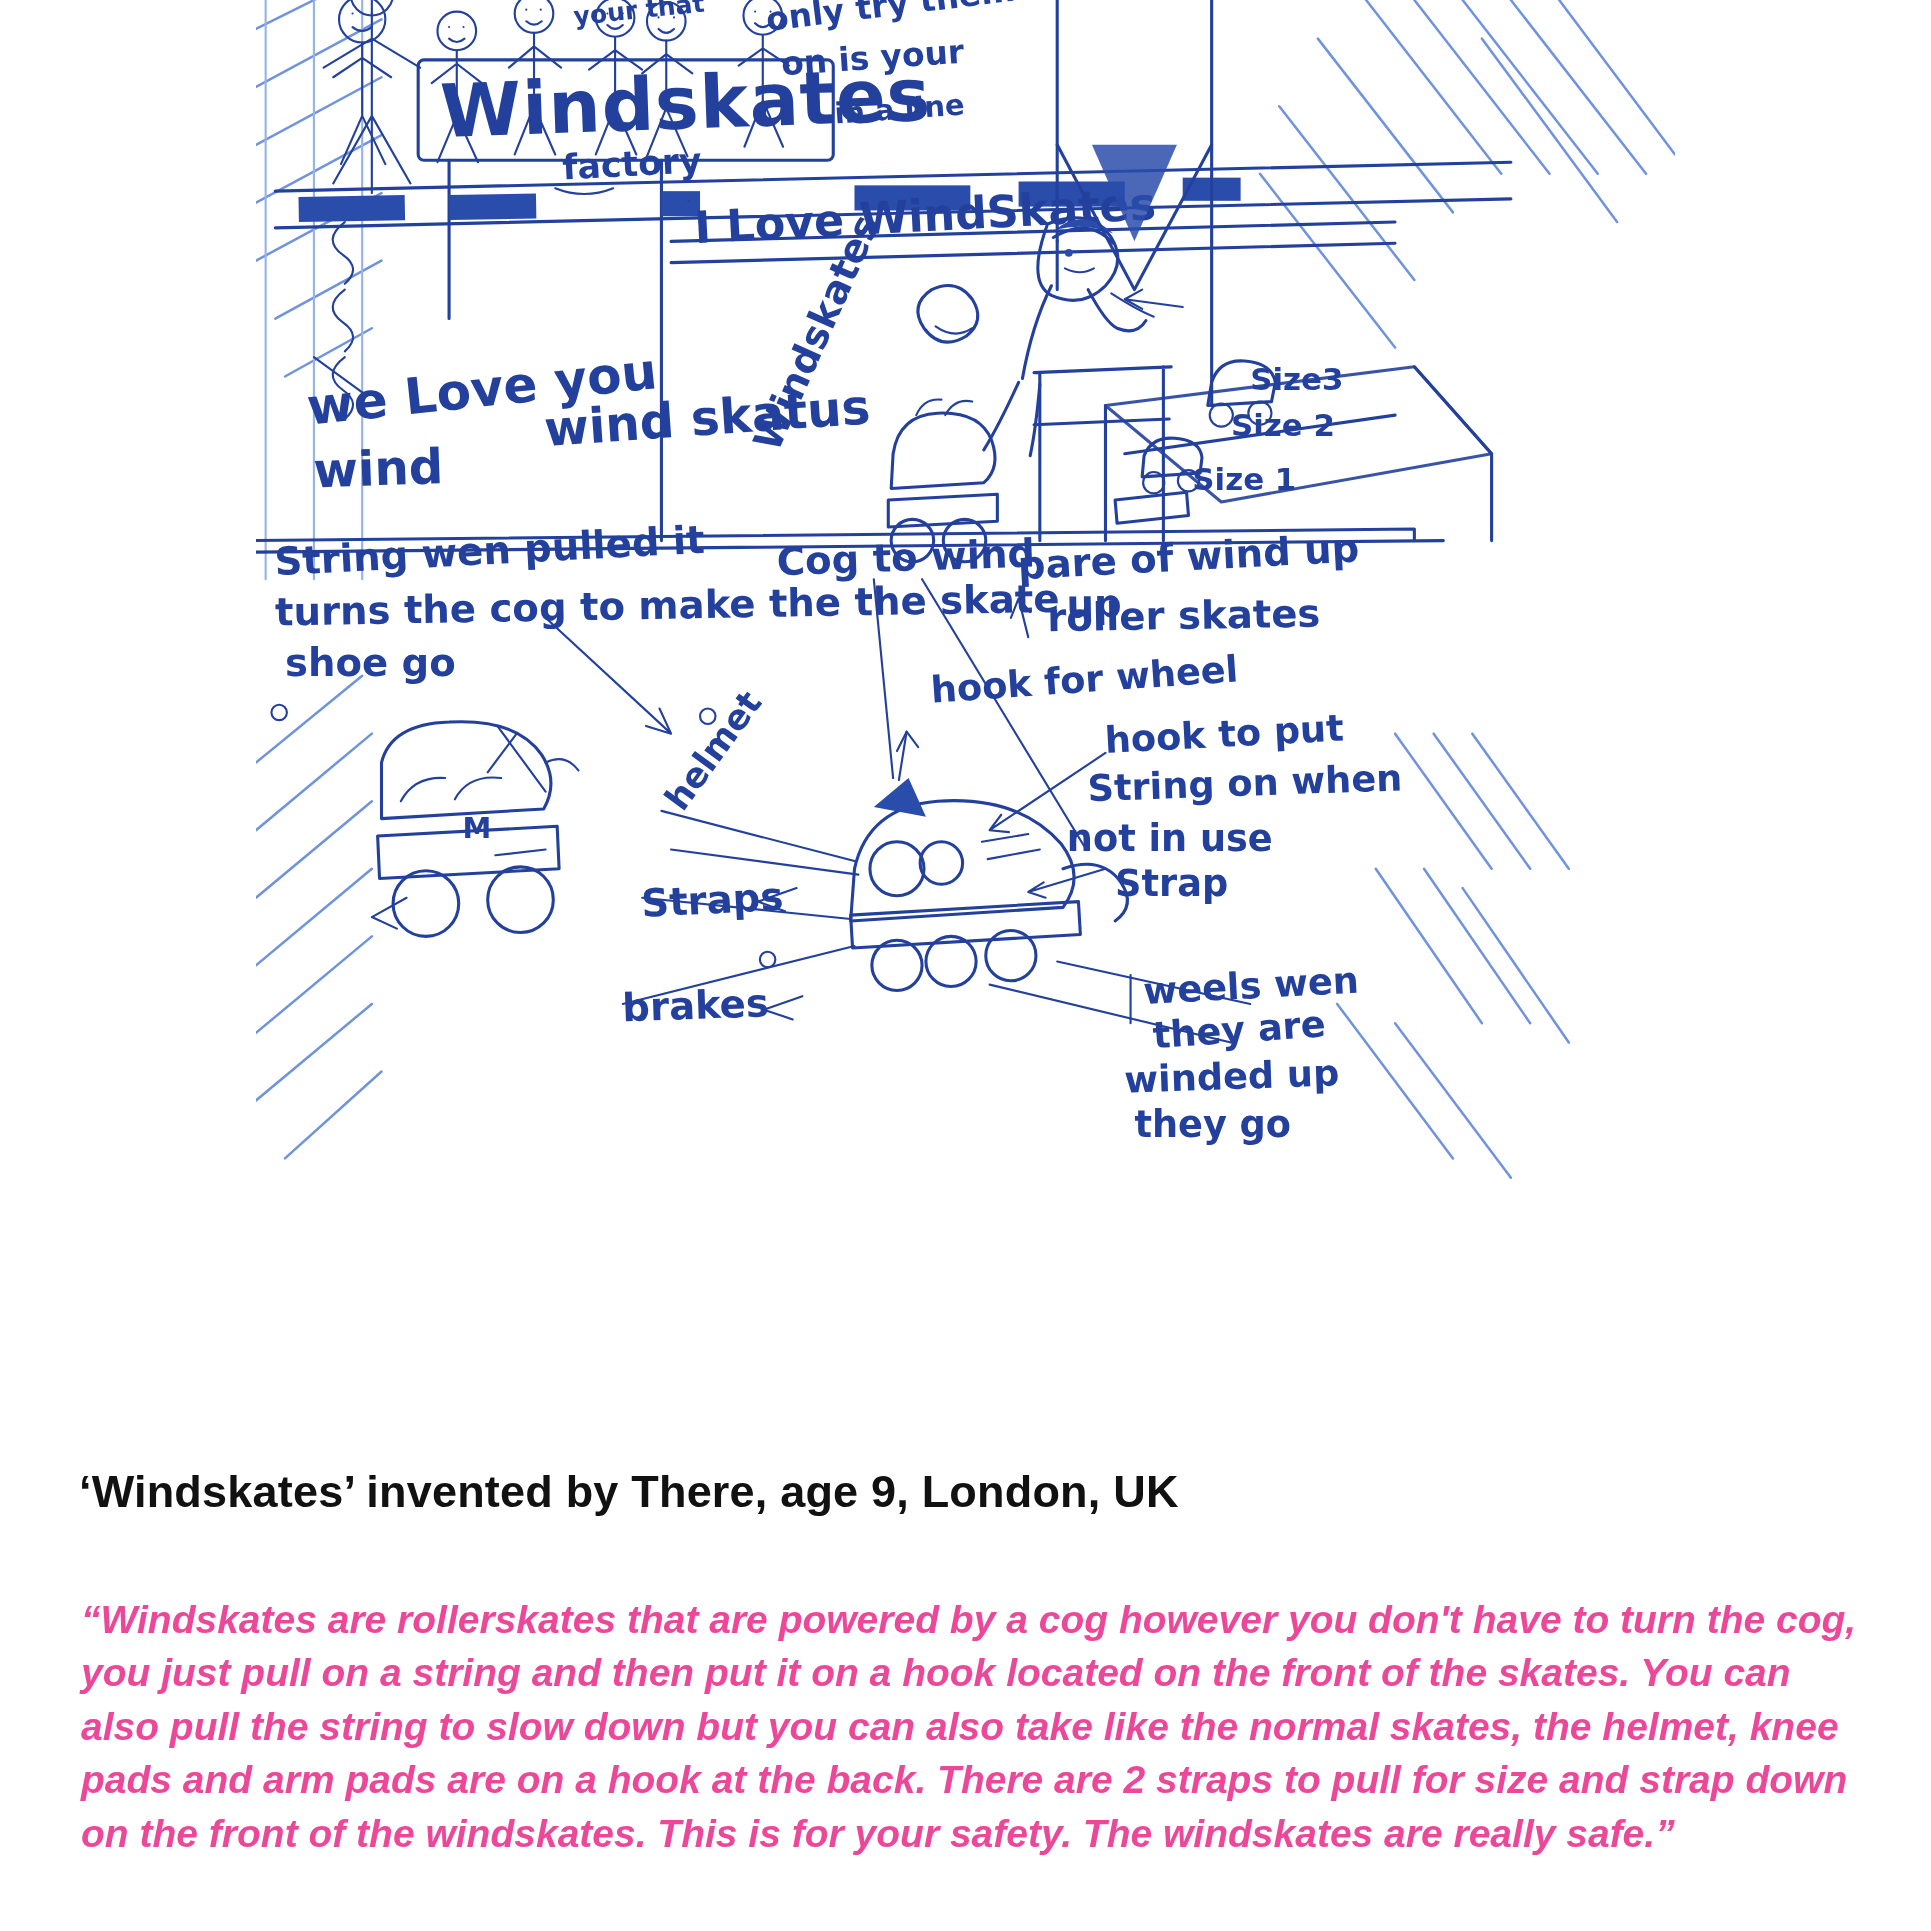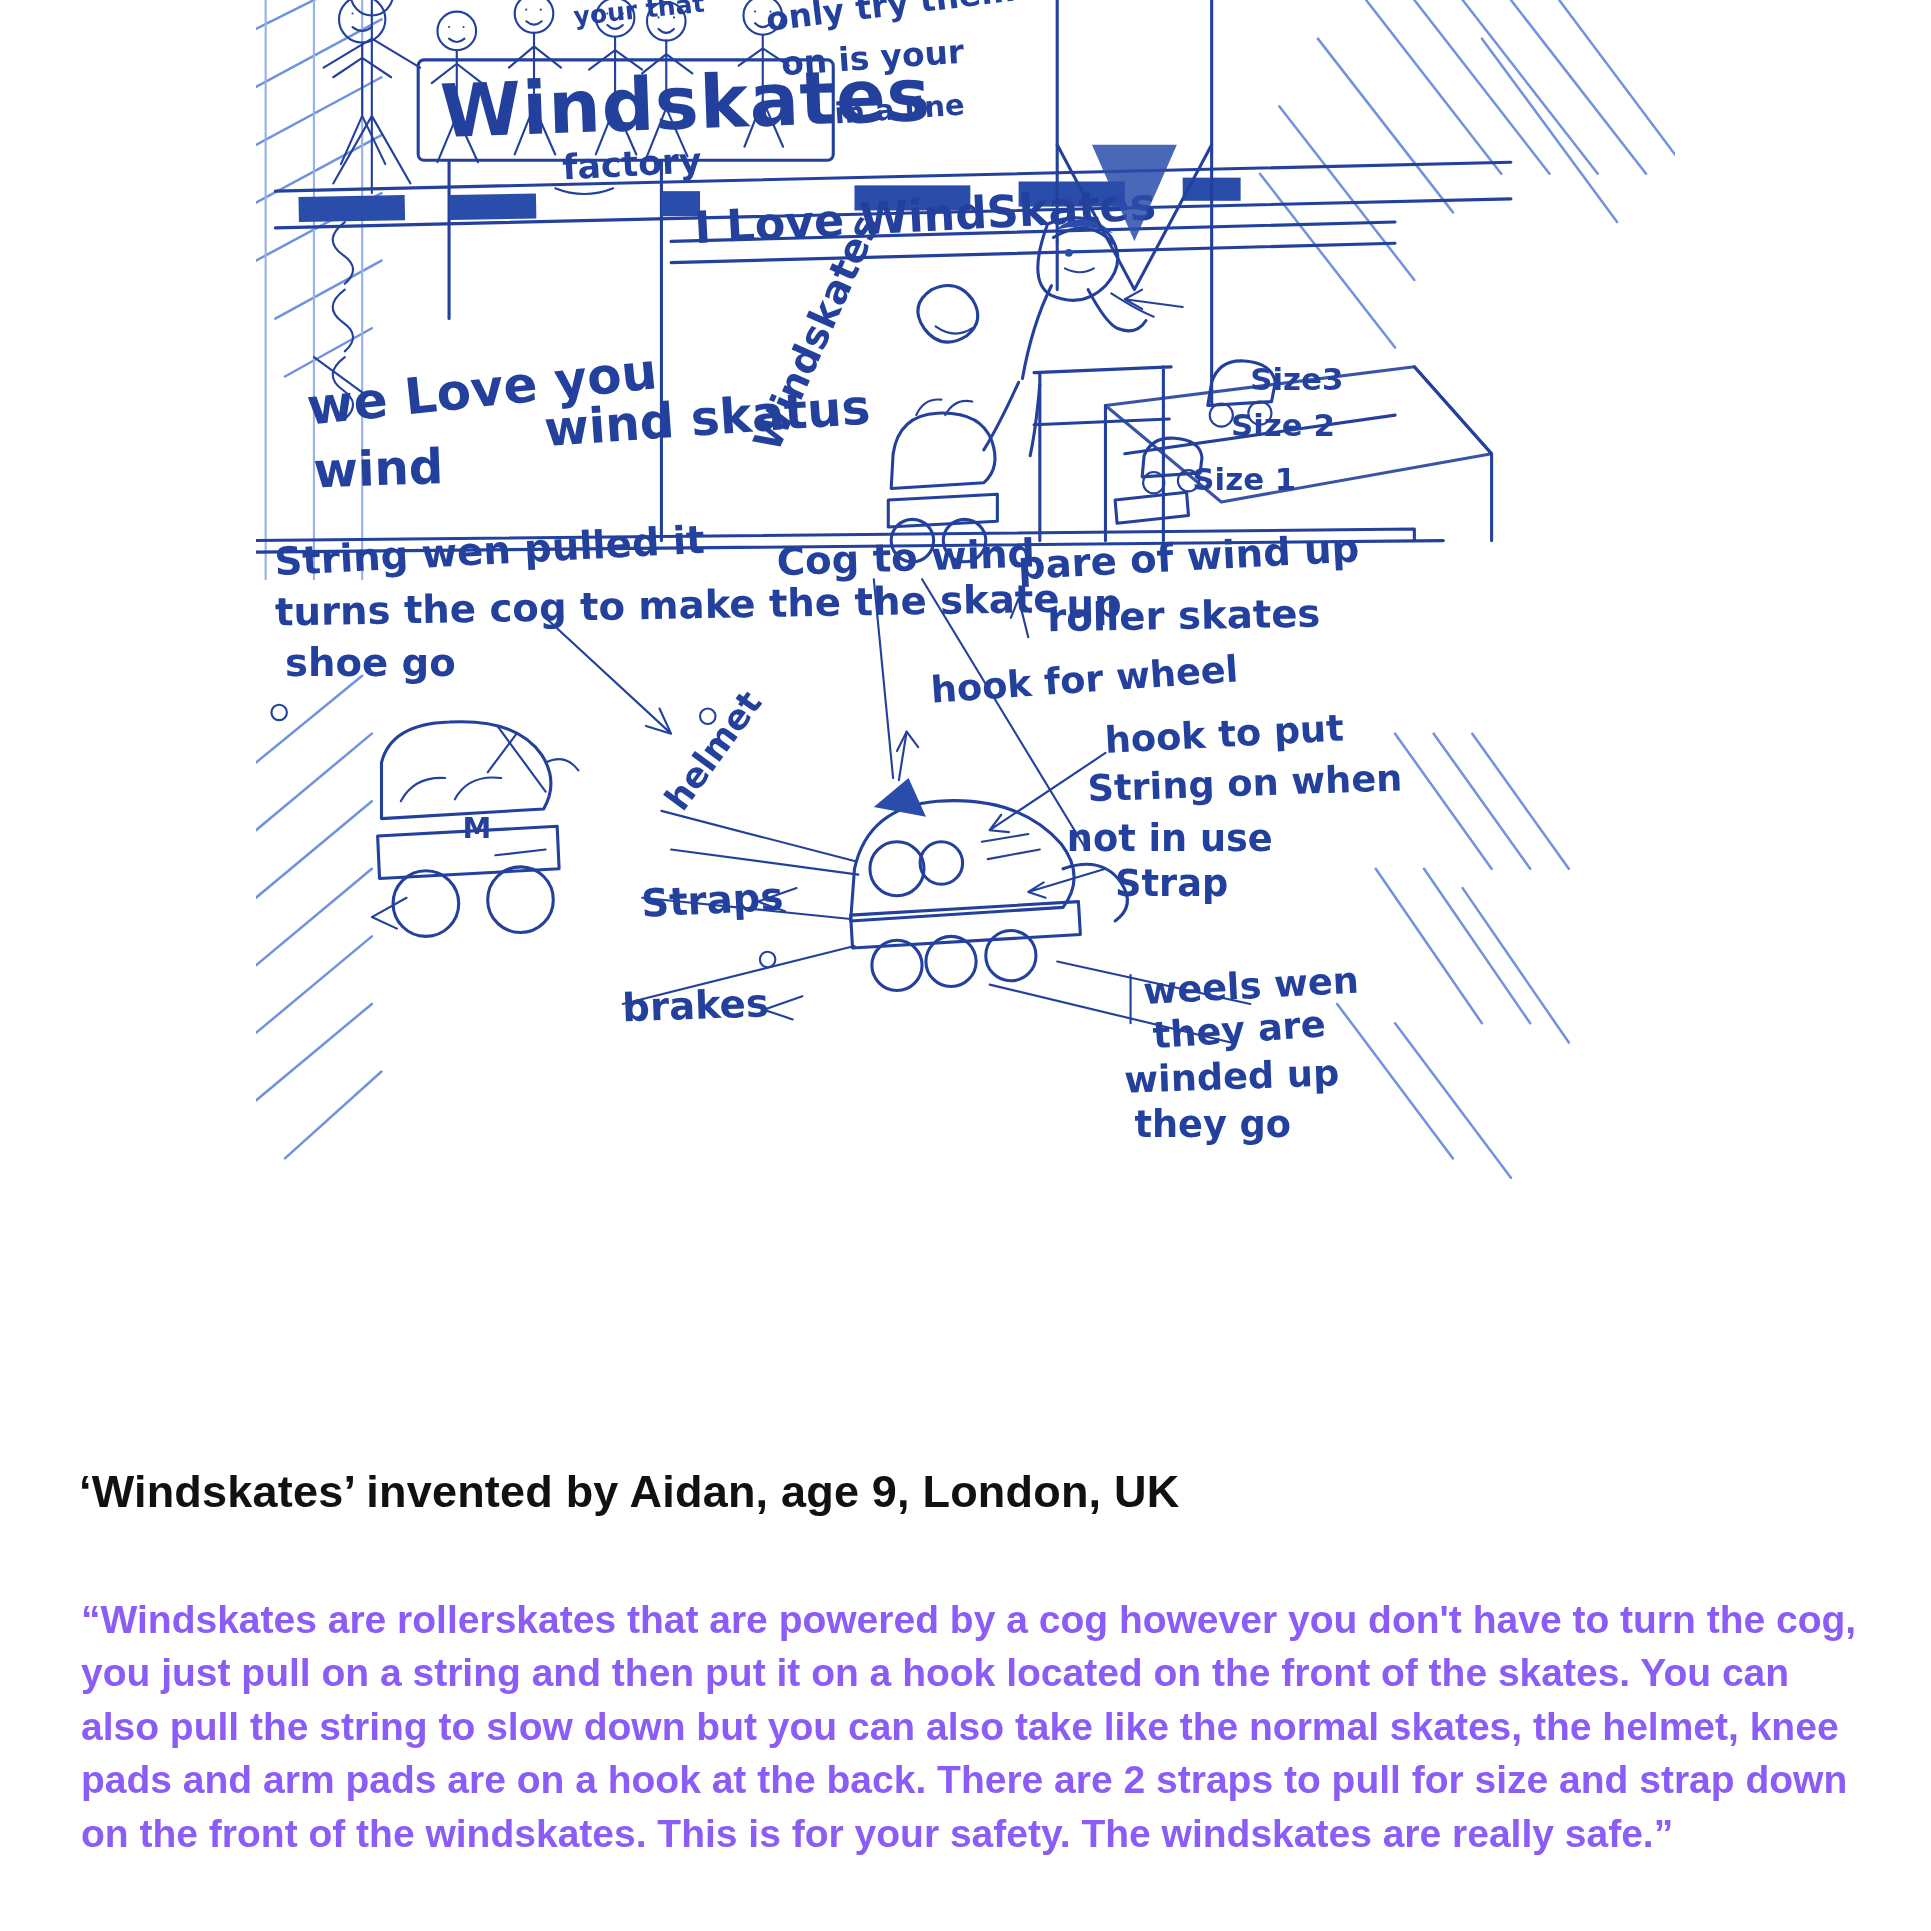--- a/index.html
+++ b/index.html
@@ -369,7 +369,7 @@
     </svg>
   </div>
 
-  <div class="caption">‘Windskates’ invented by Aidan, age 9, London, UK</div>
+  <div class="caption">‘Windskates’ invented by There, age 9, London, UK</div>
 
   <div class="quote">“Windskates are rollerskates that are powered by a cog however you don't have to turn the cog, you just pull on a string and then put it on a hook located on the front of the skates. You can also pull the string to slow down but you can also take like the normal skates, the helmet, knee pads and arm pads are on a hook at the back. There are 2 straps to pull for size and strap down on the front of the windskates. This is for your safety. The windskates are really safe.”</div>
 

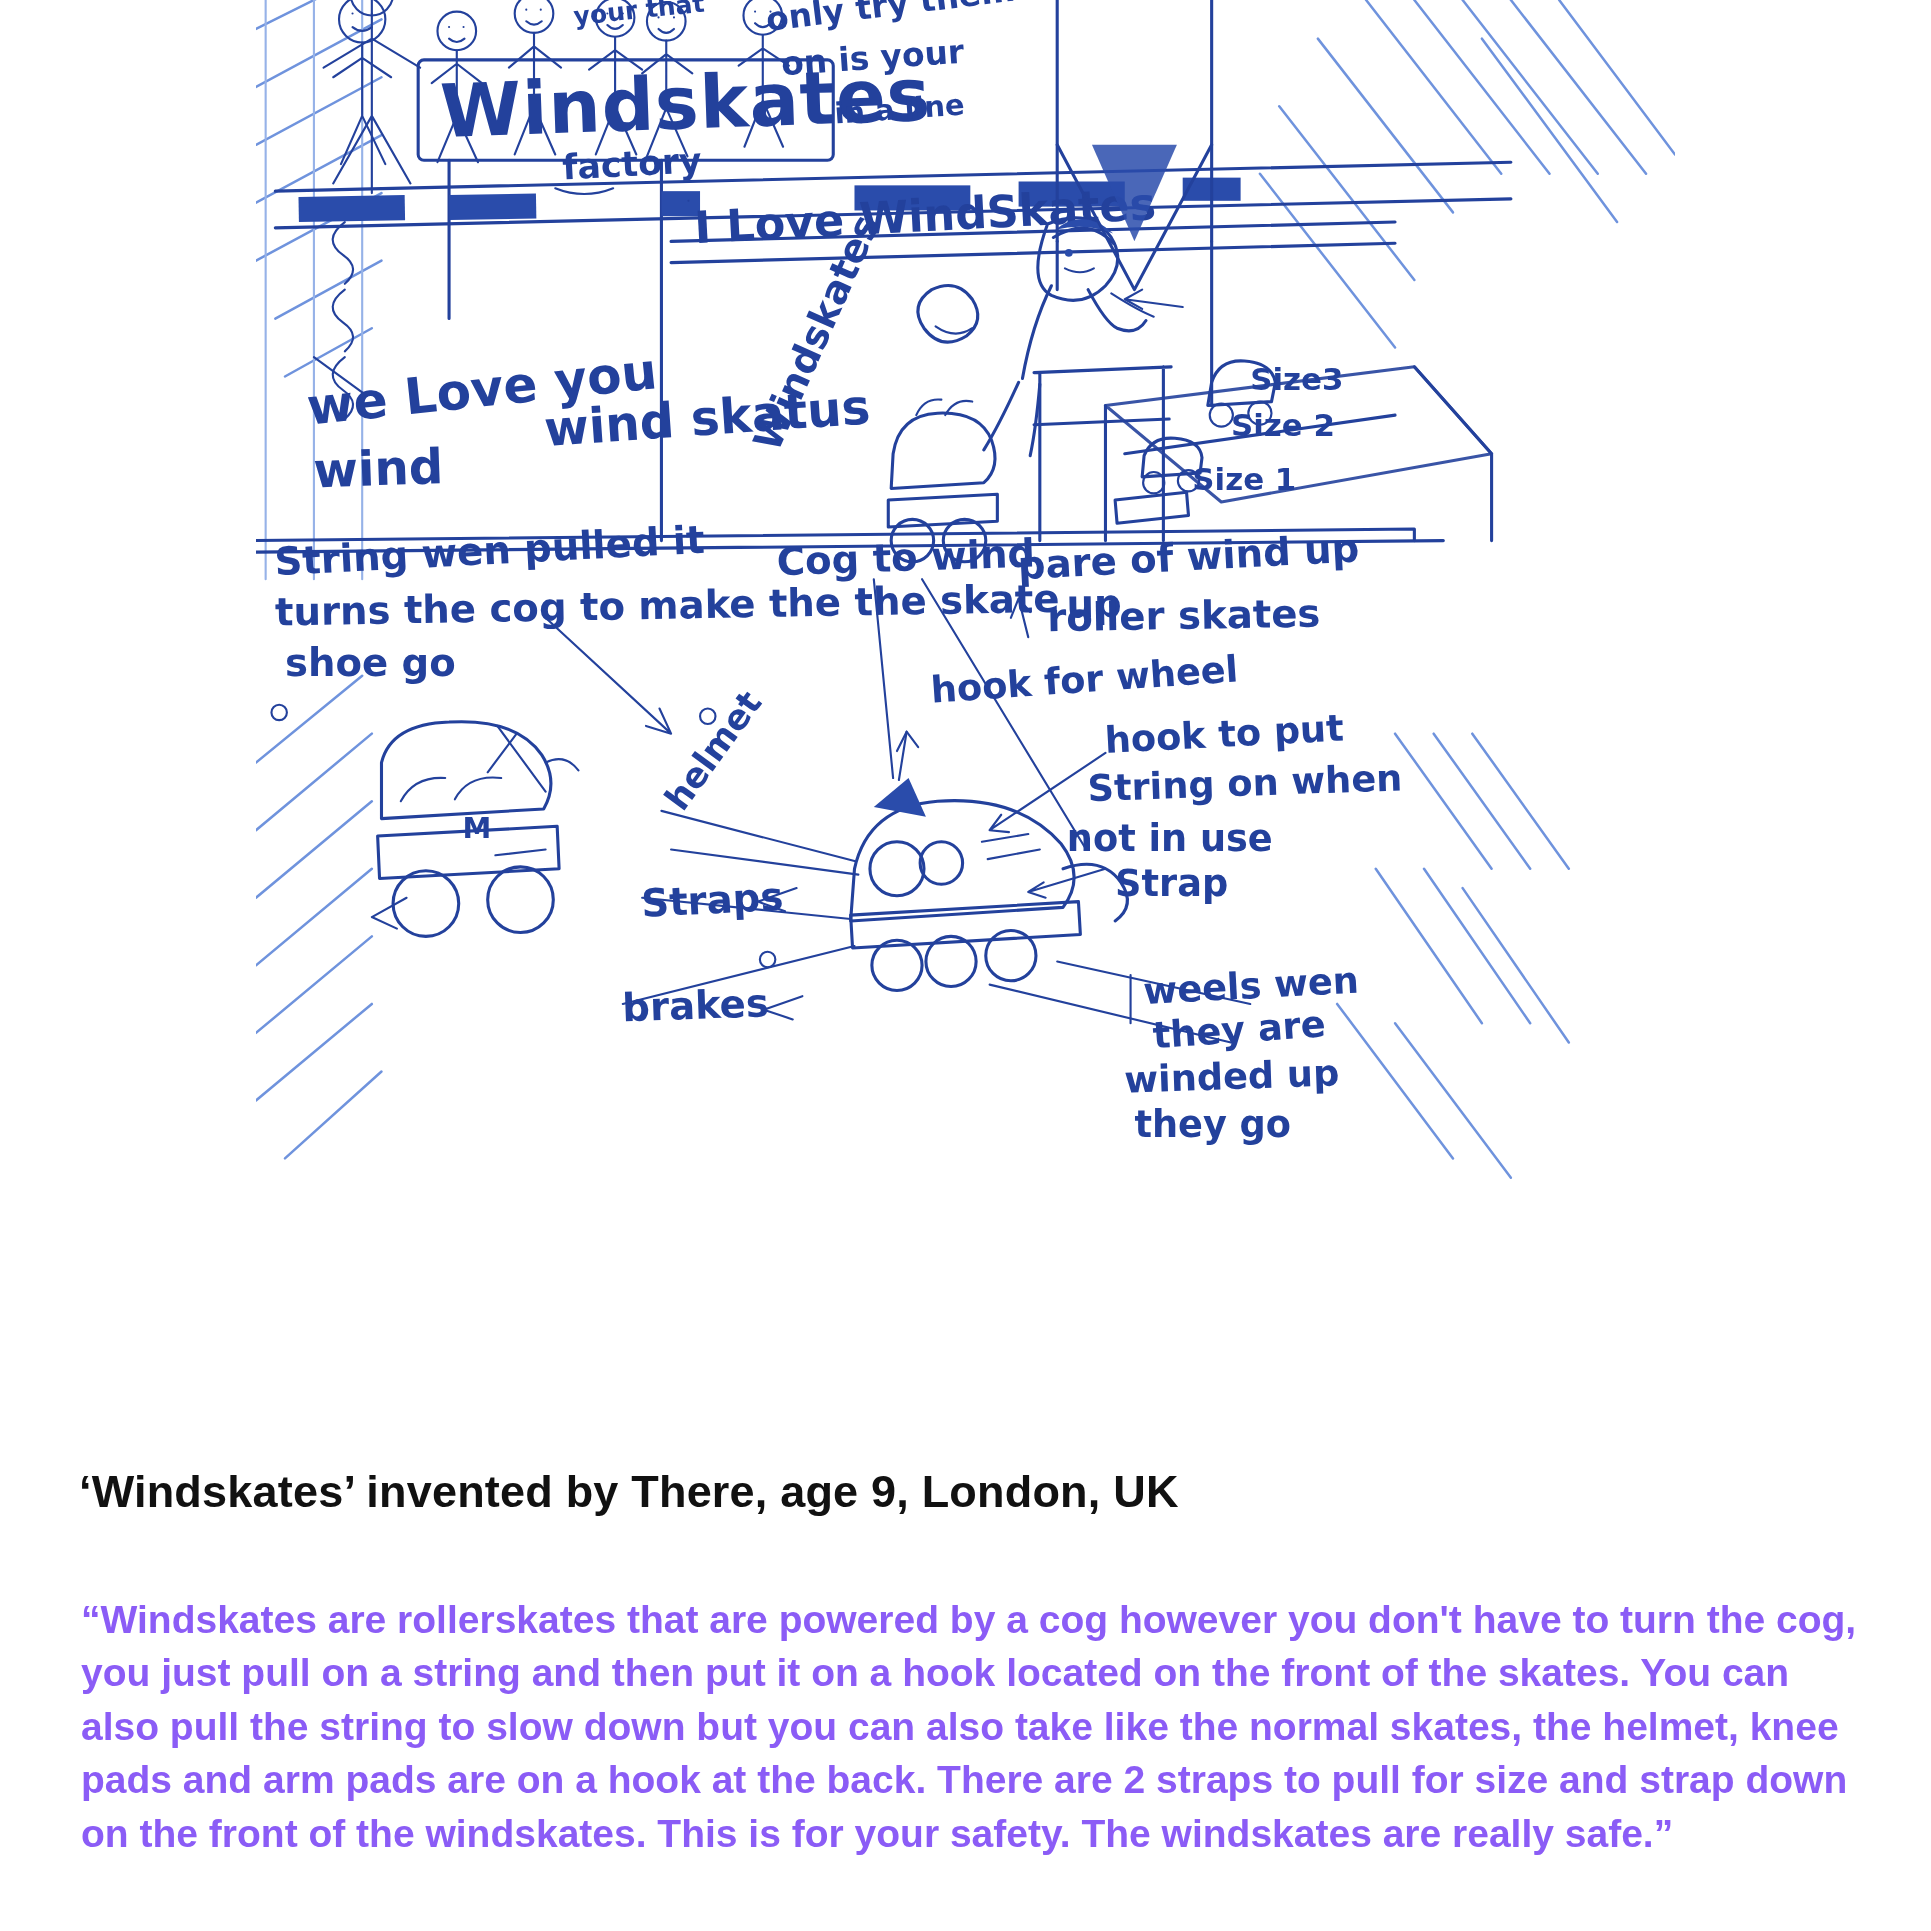--- a/index.html
+++ b/index.html
@@ -56,8 +56,9 @@
     width: 1777px;
     font-size: 39px;
     line-height: 1.37;
+    font-style: italic;
     font-weight: bold;
-    color: #8b5cf6;
+    color: #ec4899;
   }
 </style>
 </head>

